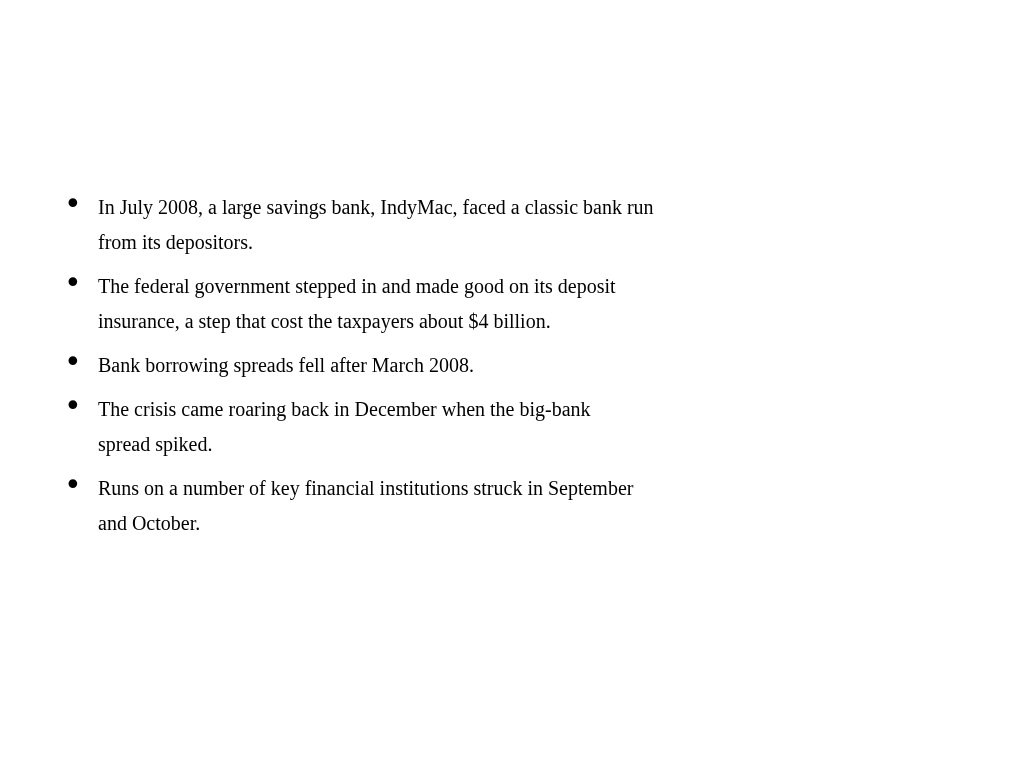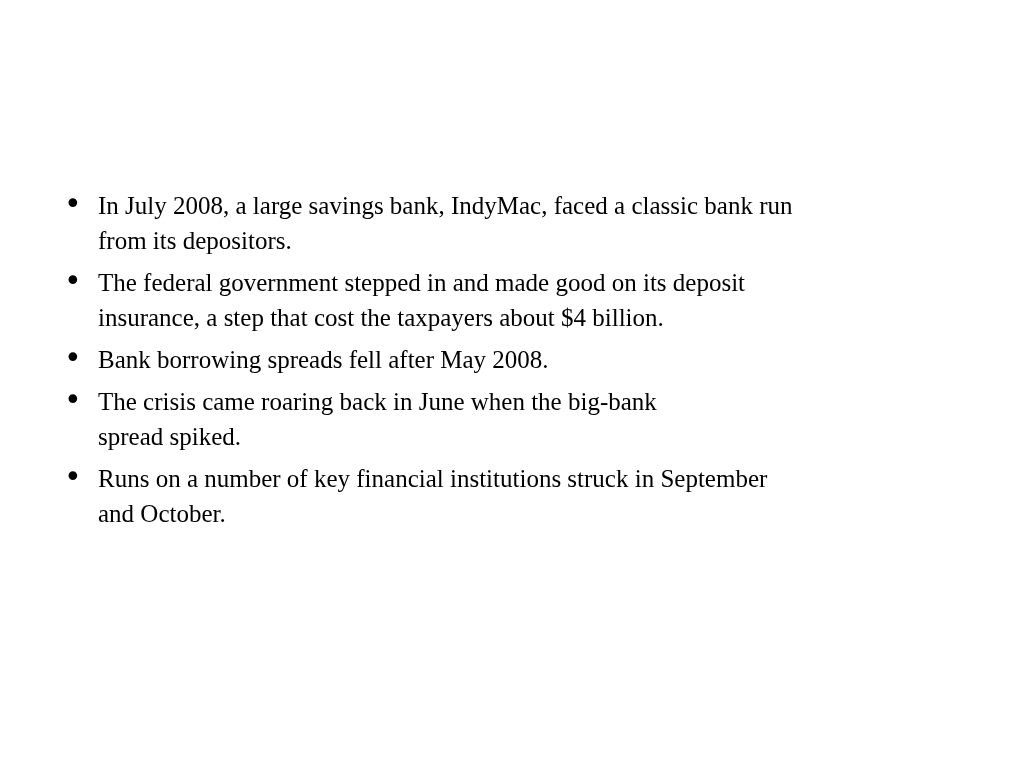--- a/index.html
+++ b/index.html
@@ -36,7 +36,7 @@
   }
   .bullet-text {
     flex: 1 1 auto;
-    font-size: 25px;
+    font-size: 20px;
     line-height: 35px;
     white-space: pre-line;
     color: #000000;

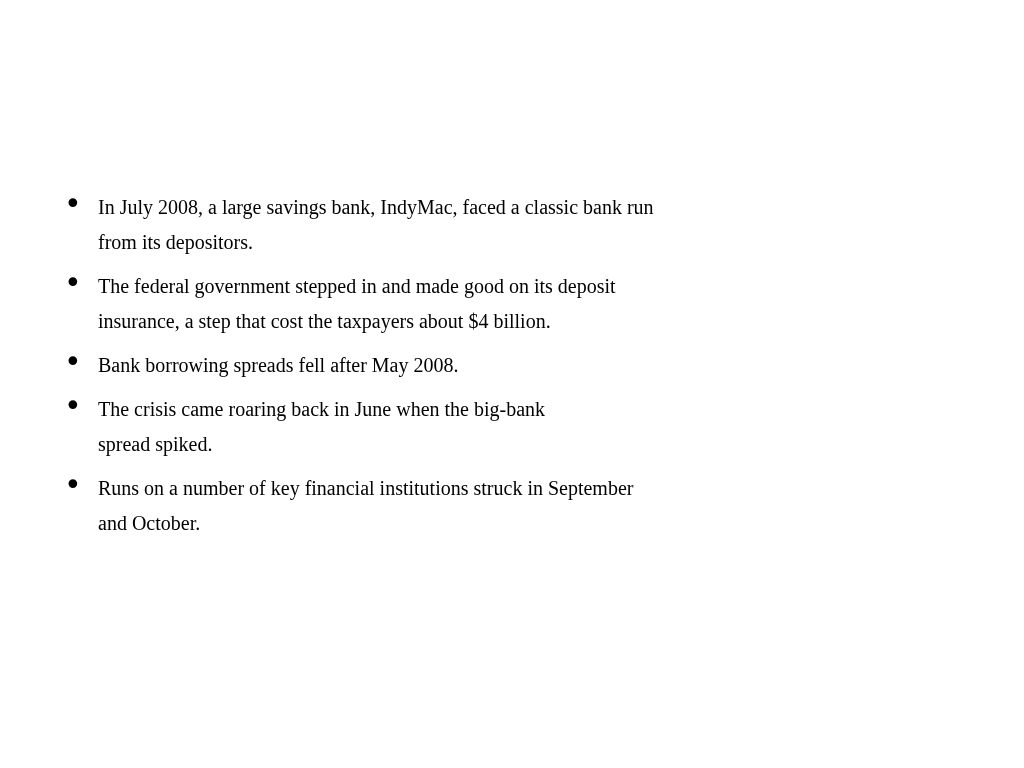--- a/index.html
+++ b/index.html
@@ -62,7 +62,7 @@
 
     <div class="bullet-row">
       <span class="bullet-marker">•</span>
-      <div class="bullet-text">Bank borrowing spreads fell after May 2008.</div>
+      <div class="bullet-text">Bank borrowing spreads fell after March 2008.</div>
     </div>
 
     <div class="bullet-row">

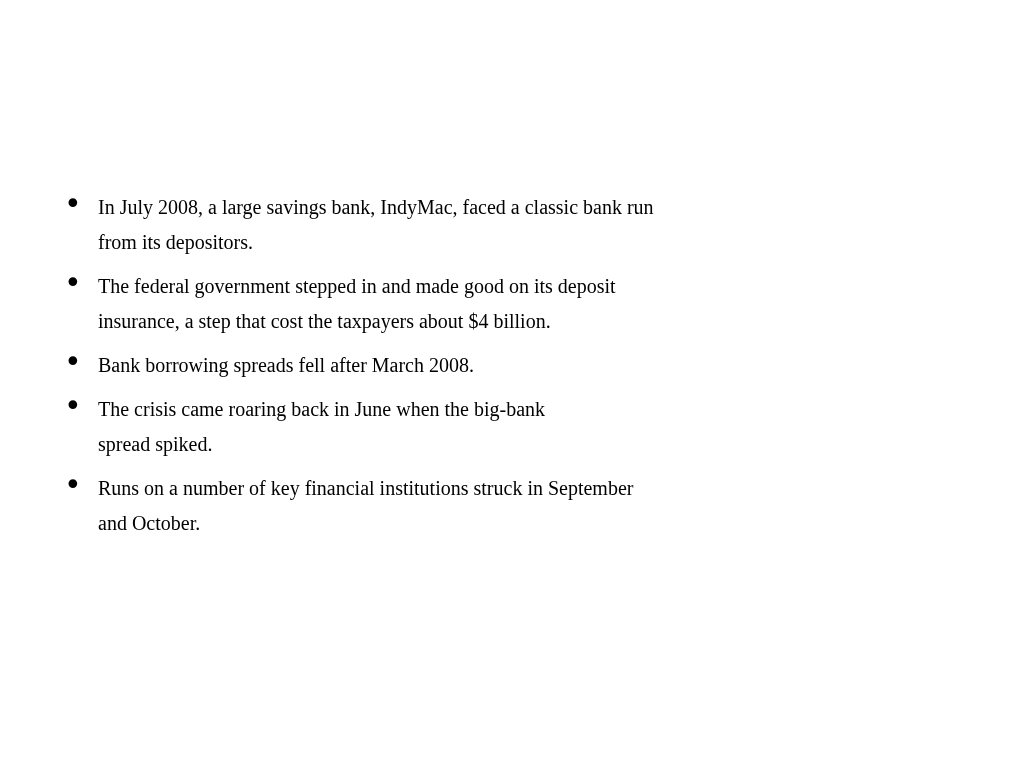--- a/index.html
+++ b/index.html
@@ -67,7 +67,7 @@
 
     <div class="bullet-row">
       <span class="bullet-marker">•</span>
-      <div class="bullet-text">The crisis came roaring back in June when the big-bank
+      <div class="bullet-text">The crisis came roaring back in December when the big-bank
 spread spiked.</div>
     </div>
 

